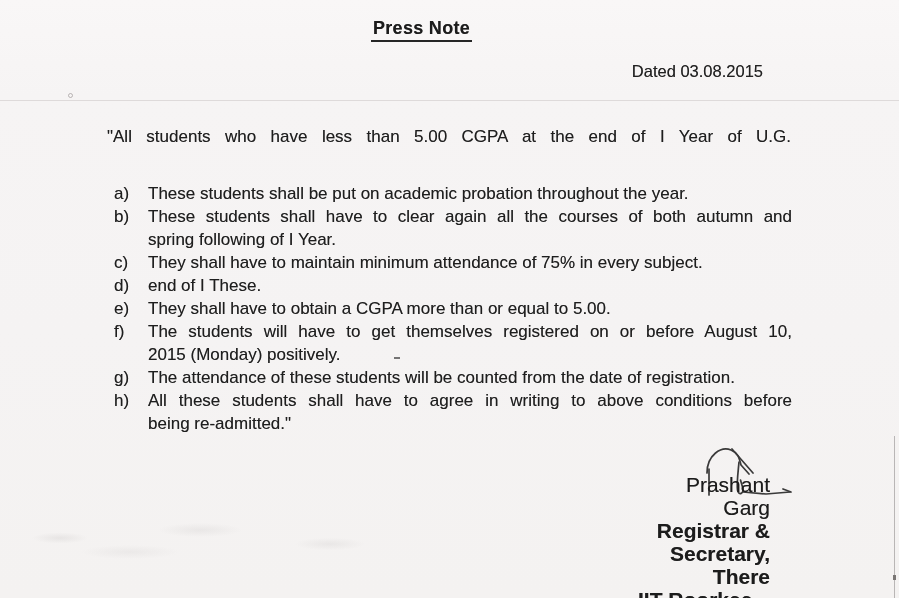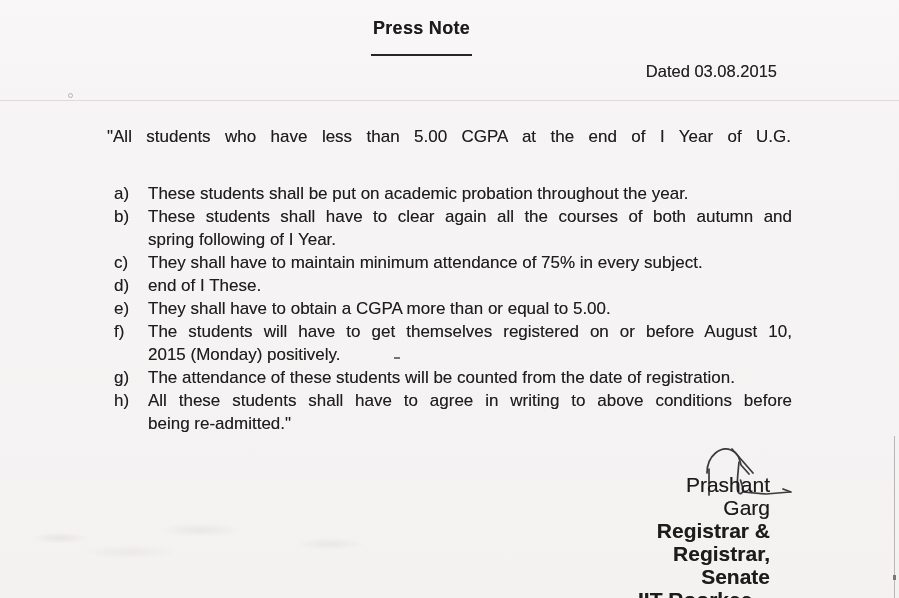--- a/index.html
+++ b/index.html
@@ -27,7 +27,7 @@
     letter-spacing: 0.3px;
     color: #1c1c1c;
     border-bottom: 2px solid #262626;
-    padding: 0 2px 15px 2px;
+    padding: 0 2px 1px 2px;
     text-shadow: 0 0 0.5px rgba(30,30,30,0.55);
   }
 

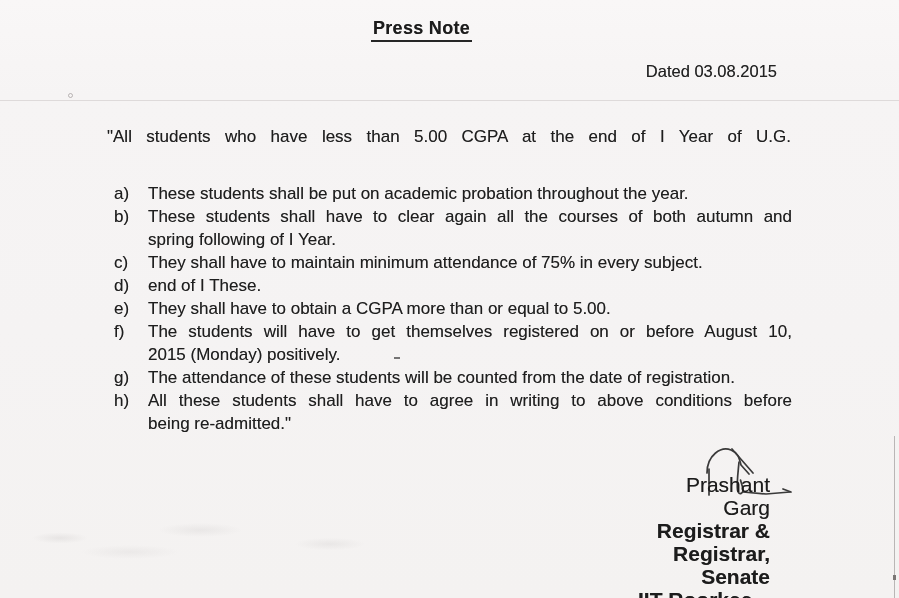--- a/index.html
+++ b/index.html
@@ -34,7 +34,7 @@
   
   .date {
     position: absolute;
-    top: 62px; right: 122px;
+    top: 62px; right: 136px;
     font-size: 16.5px;
     color: #222;
     text-shadow: 0 0 0.5px rgba(30,30,30,0.5);

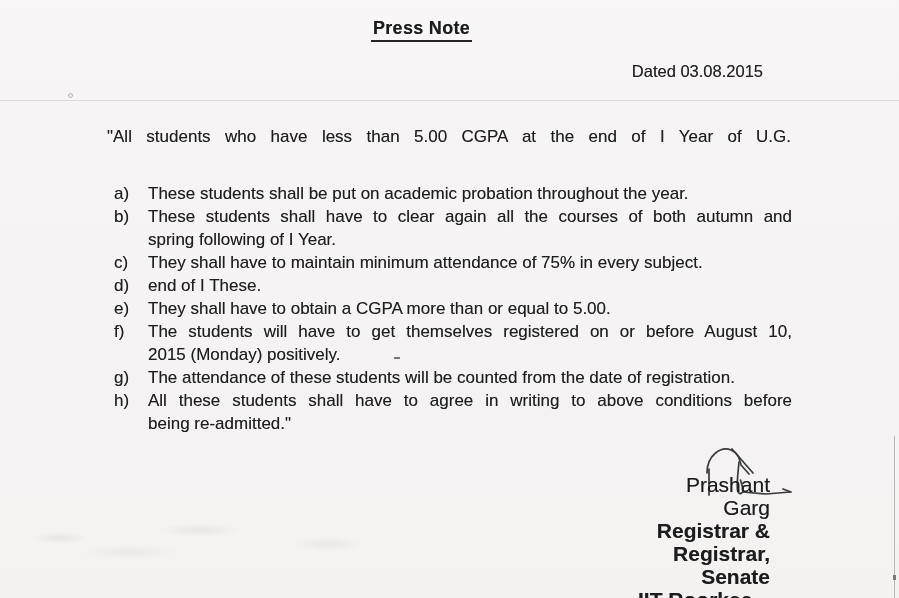--- a/index.html
+++ b/index.html
@@ -232,7 +232,7 @@
   <div class="sig-block">
     <div class="sig-name">Prashant Garg</div>
     <div class="sig-line-r">Registrar &amp;</div>
-    <div class="sig-line-r">Registrar, Senate</div>
+    <div class="sig-line-r">Secretary, There</div>
     <div class="sig-line-l">IIT Roorkee</div>
   </div>
 

